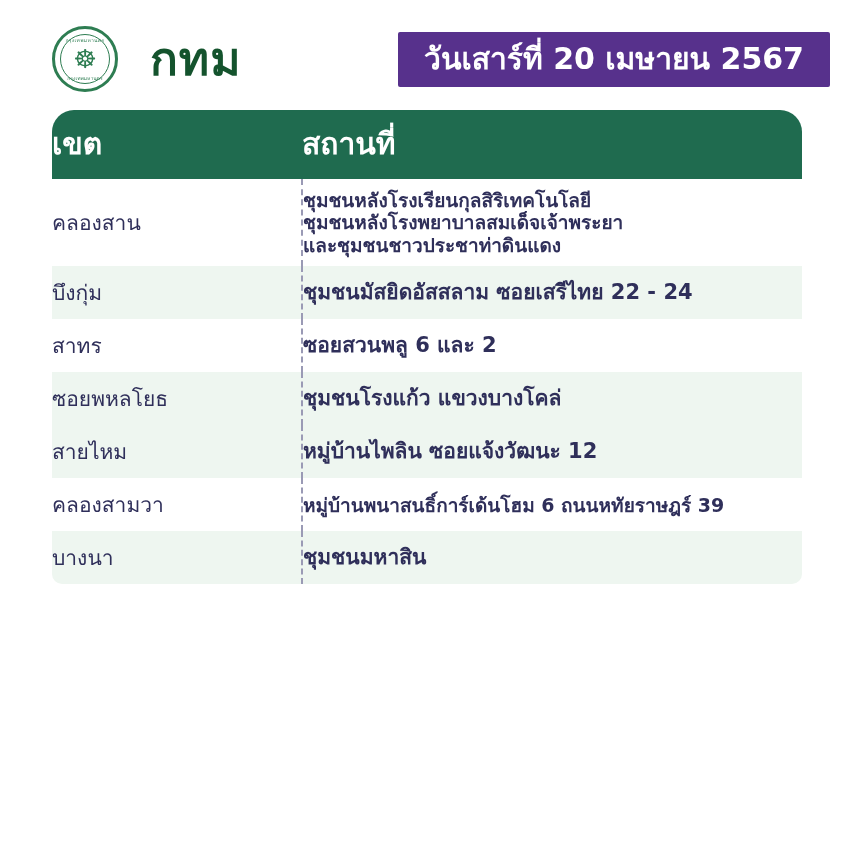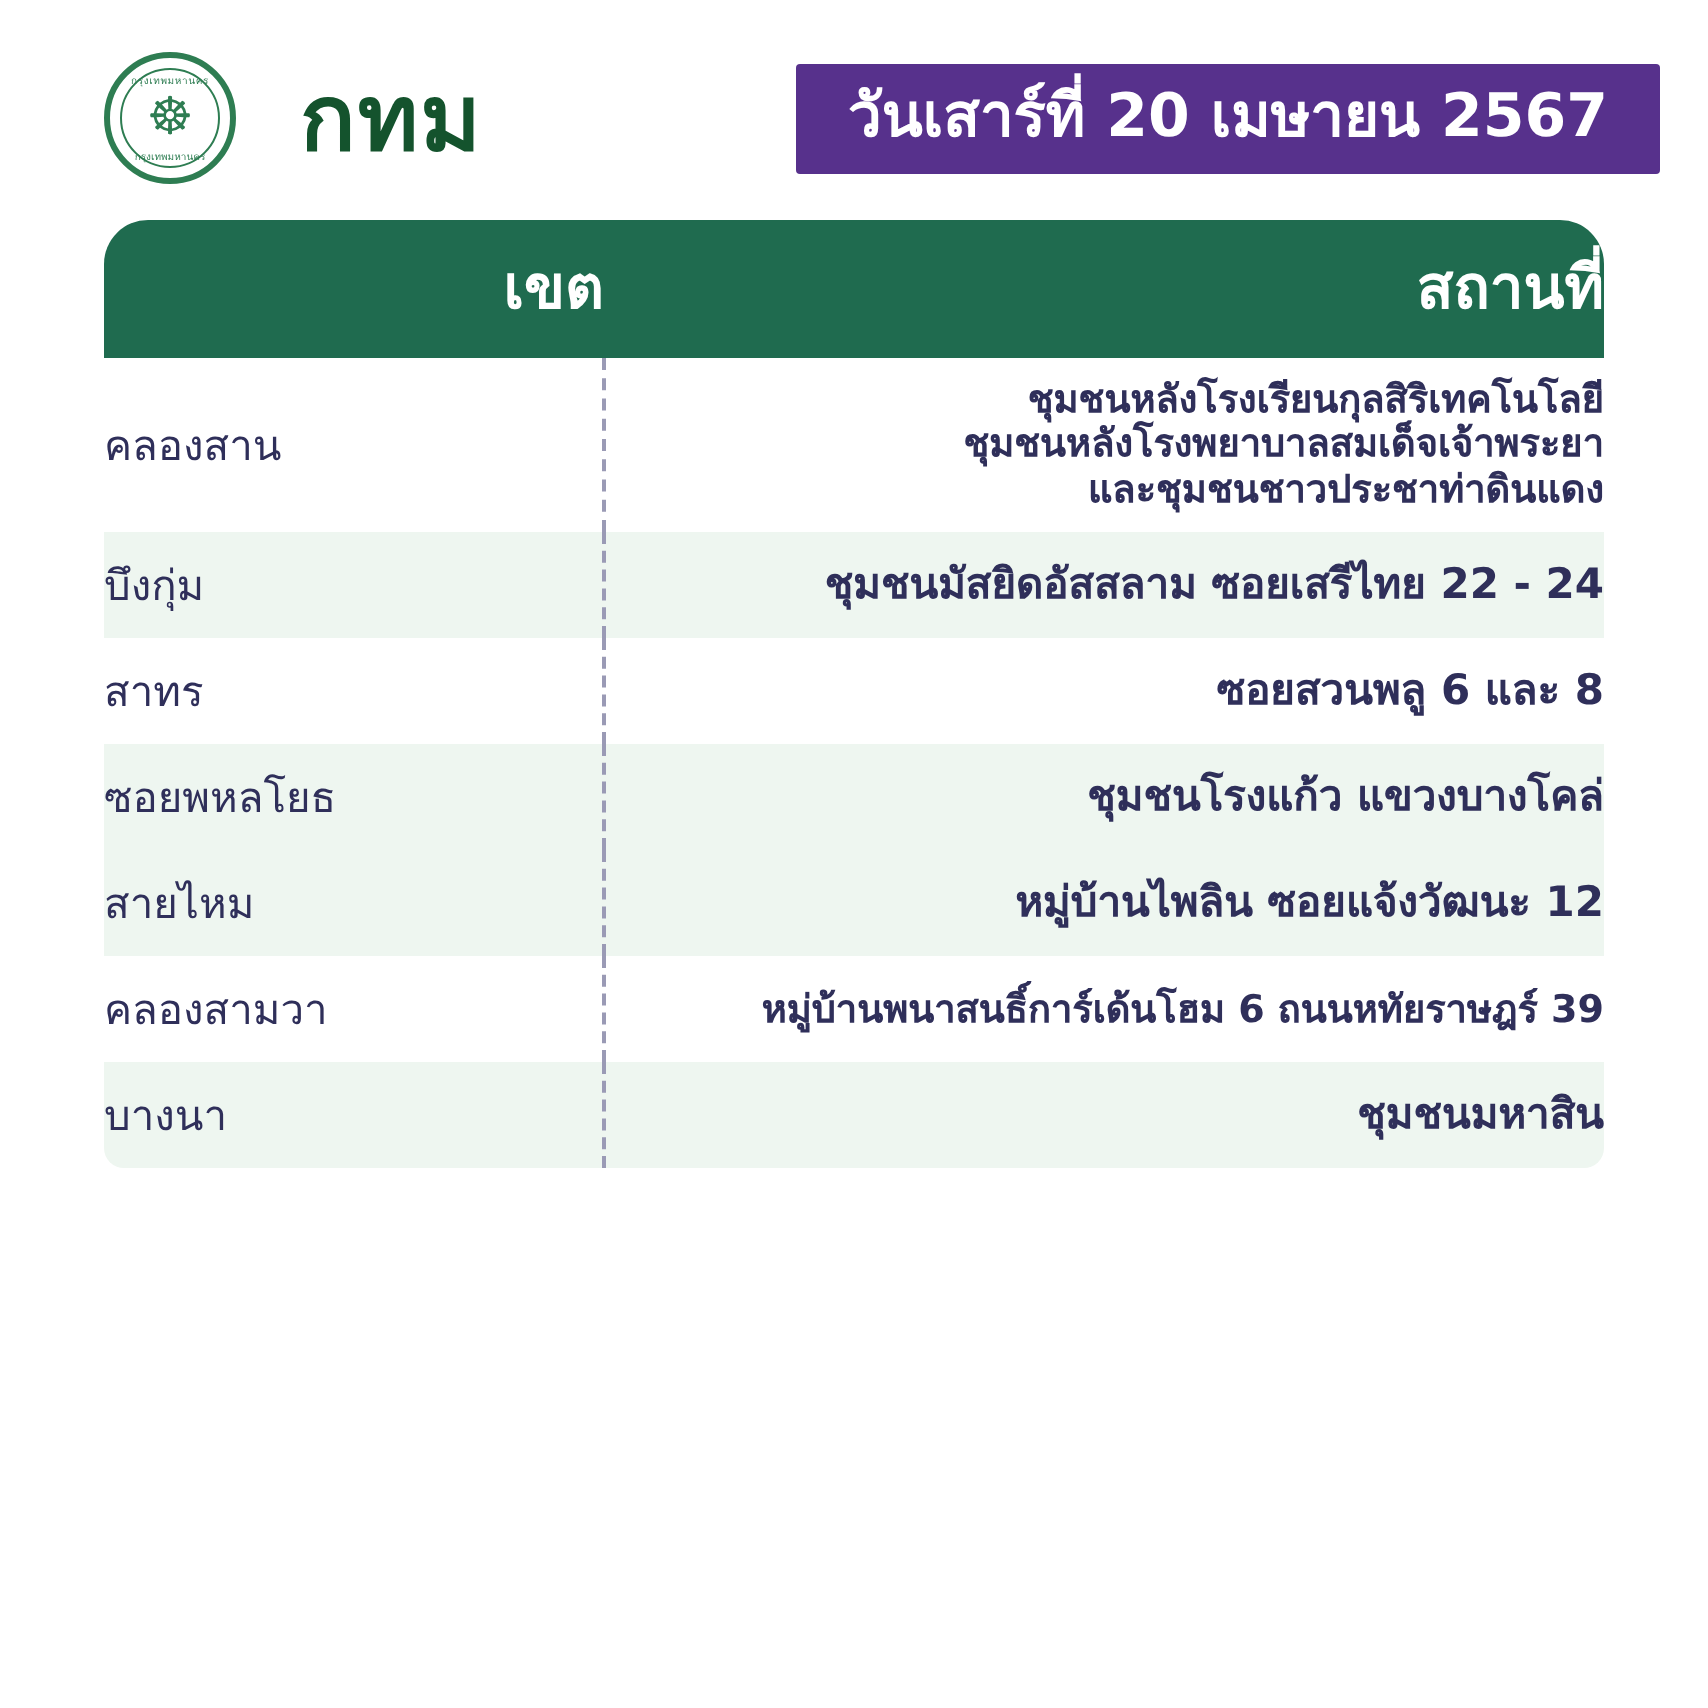--- a/index.html
+++ b/index.html
@@ -117,7 +117,7 @@
     font-size: 30px;
     font-weight: bold;
     padding: 10px 0 12px 0;
-    text-align: right;
+    text-align: left;
   }
   .col-district { width: 250px; }
   .col-place { width: auto; }

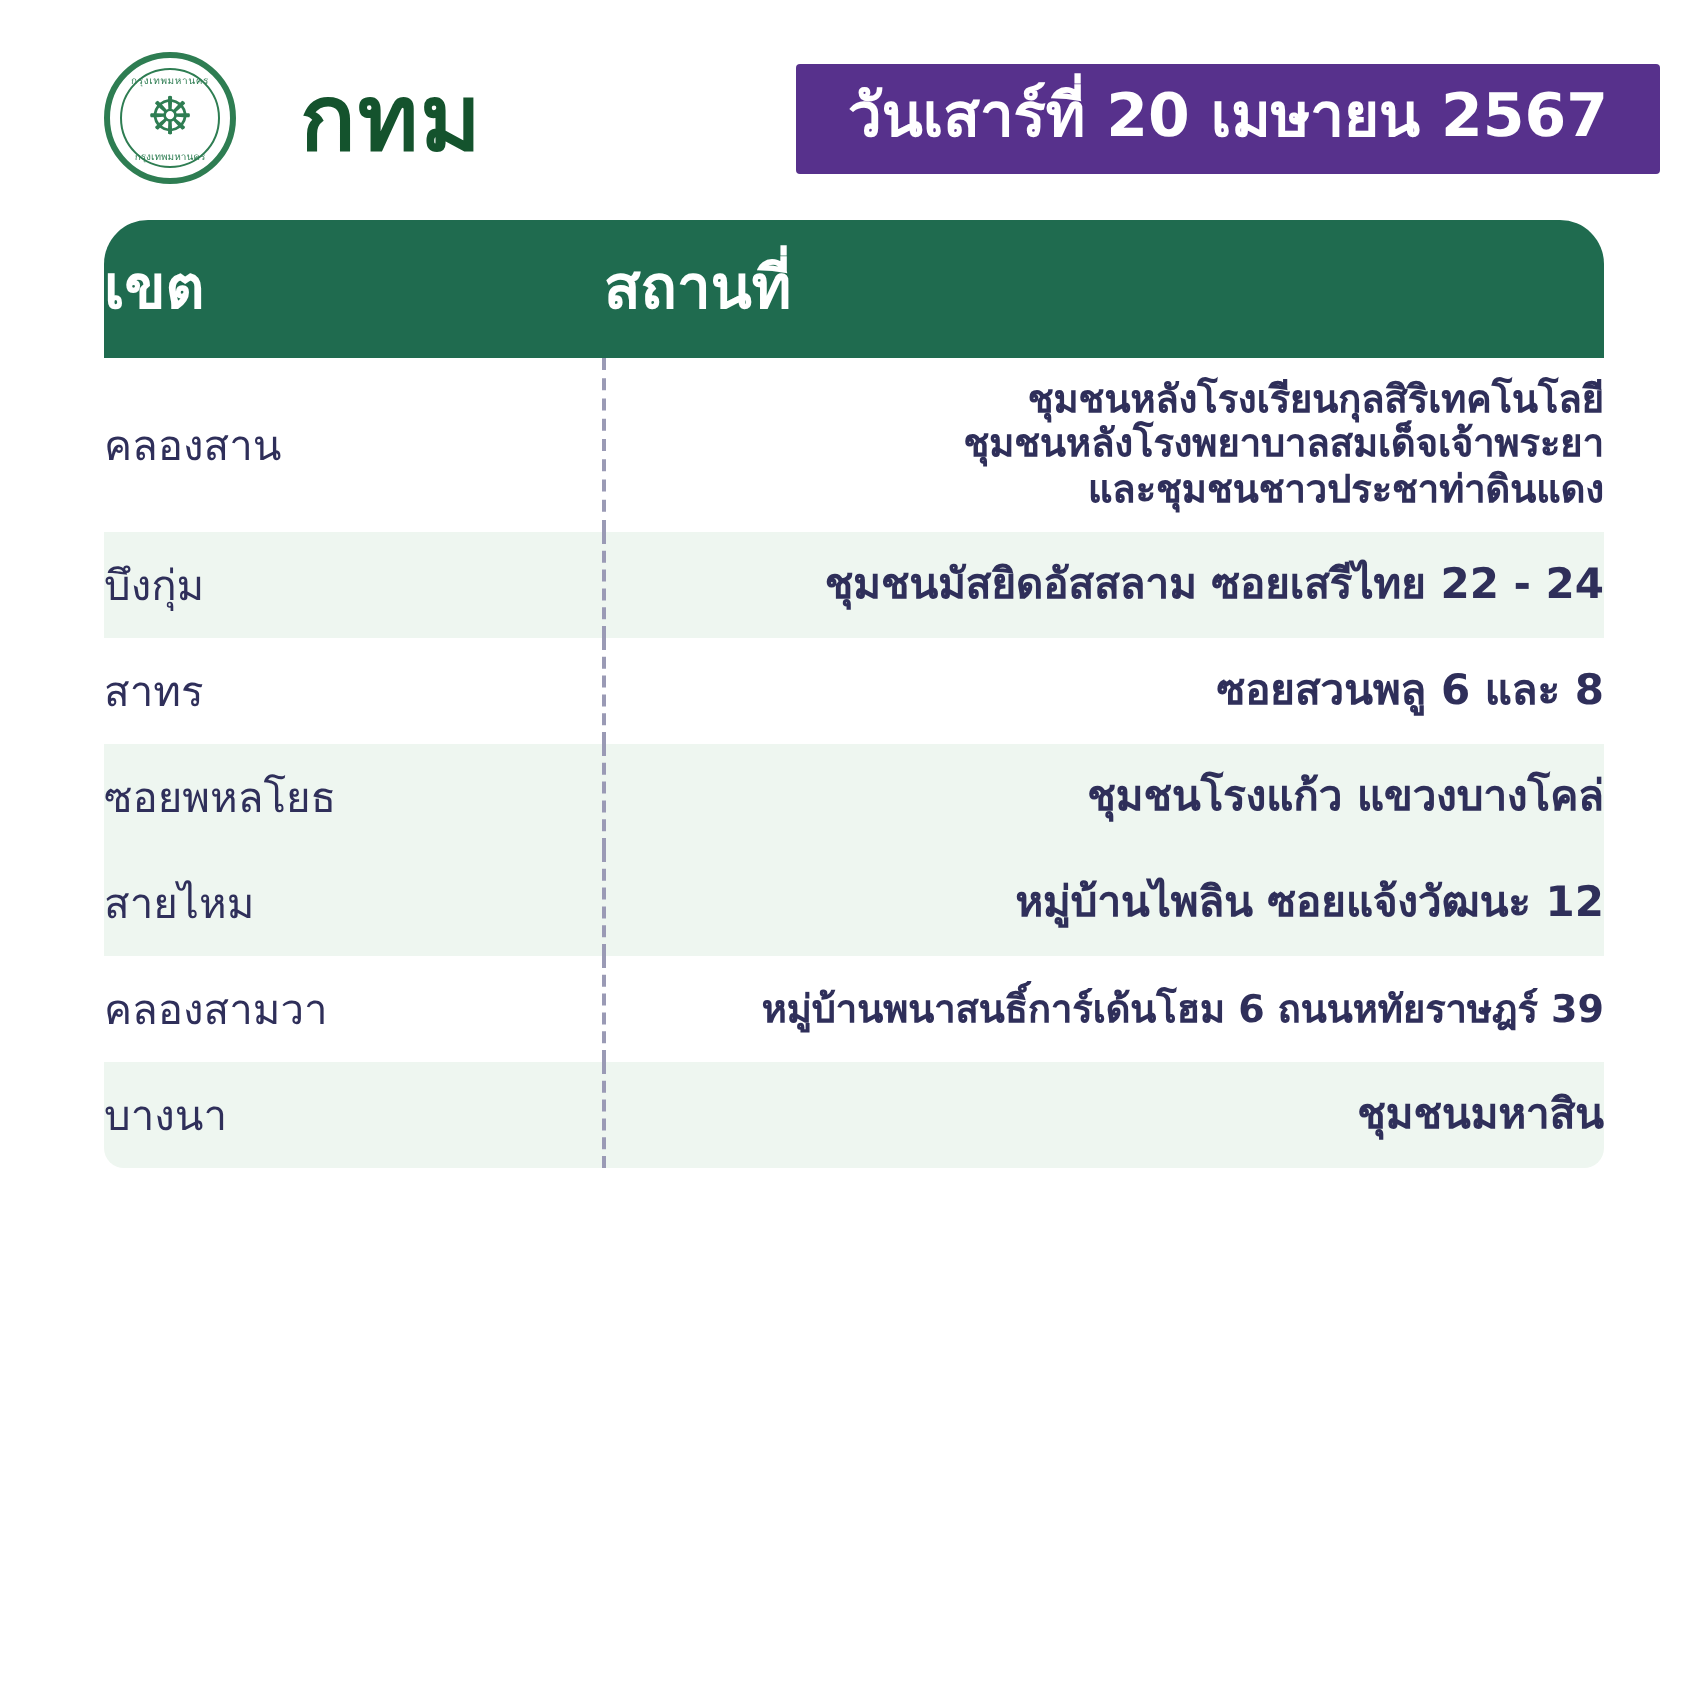--- a/index.html
+++ b/index.html
@@ -145,7 +145,6 @@
   }
   .place-lines {
     line-height: 1.18;
-    text-align: right;
   }
   .place-lines div {
     white-space: nowrap;

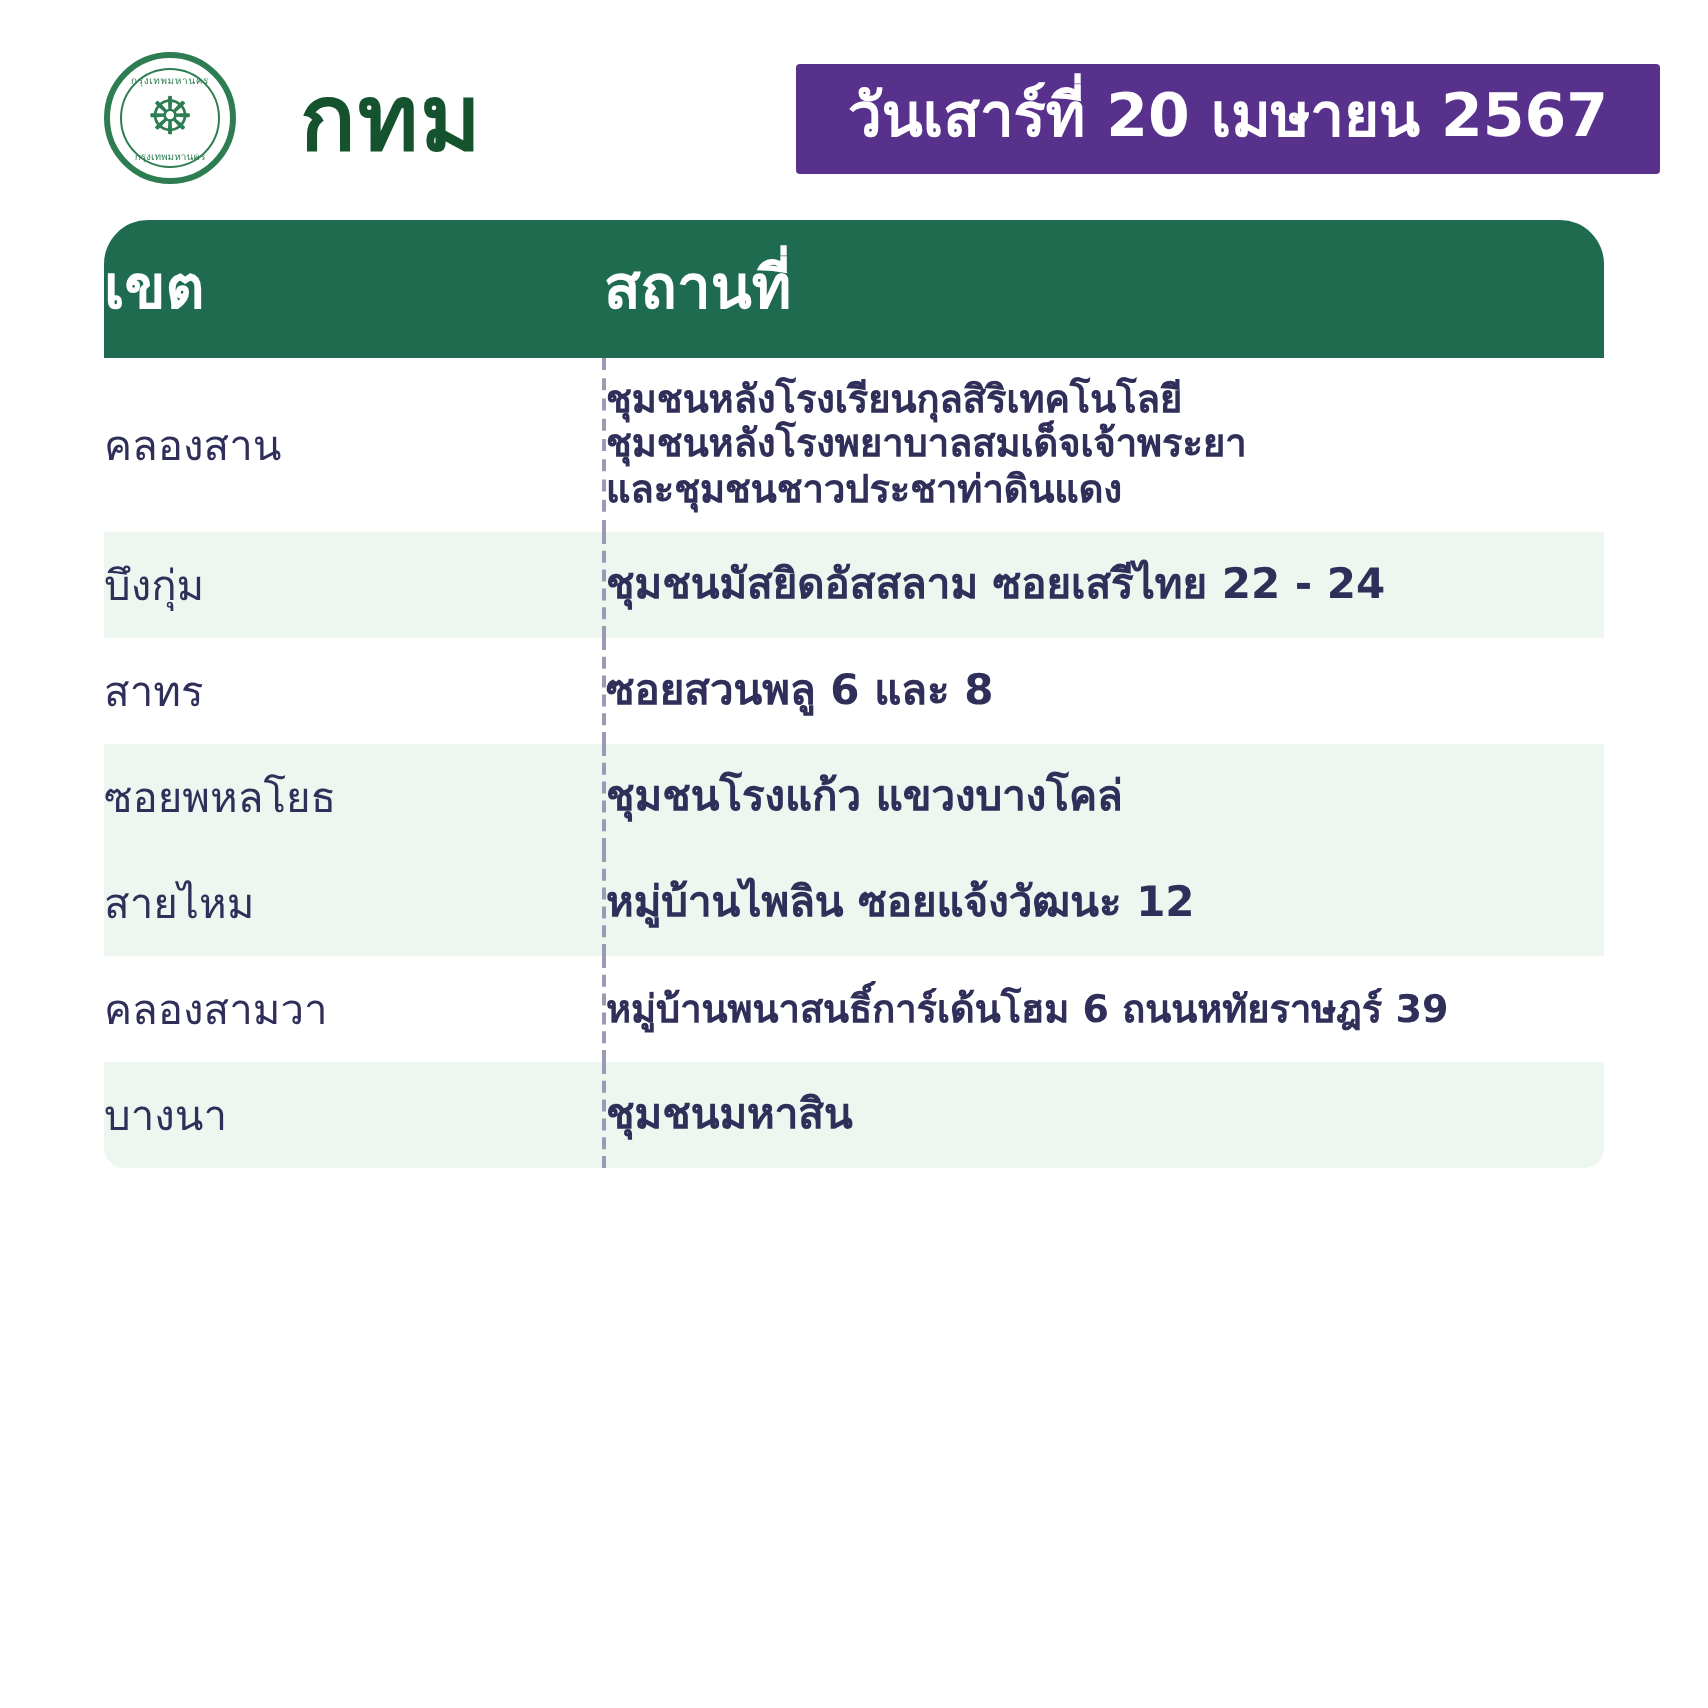--- a/index.html
+++ b/index.html
@@ -205,7 +205,7 @@
             <td class="td-district">สาทร</td>
             <td class="td-place">
               <div class="place-lines">
-                <div>ซอยสวนพลู 6 และ 8</div>
+                <div>ซอยสวนพลู 6 และ 2</div>
               </div>
             </td>
           </tr>

